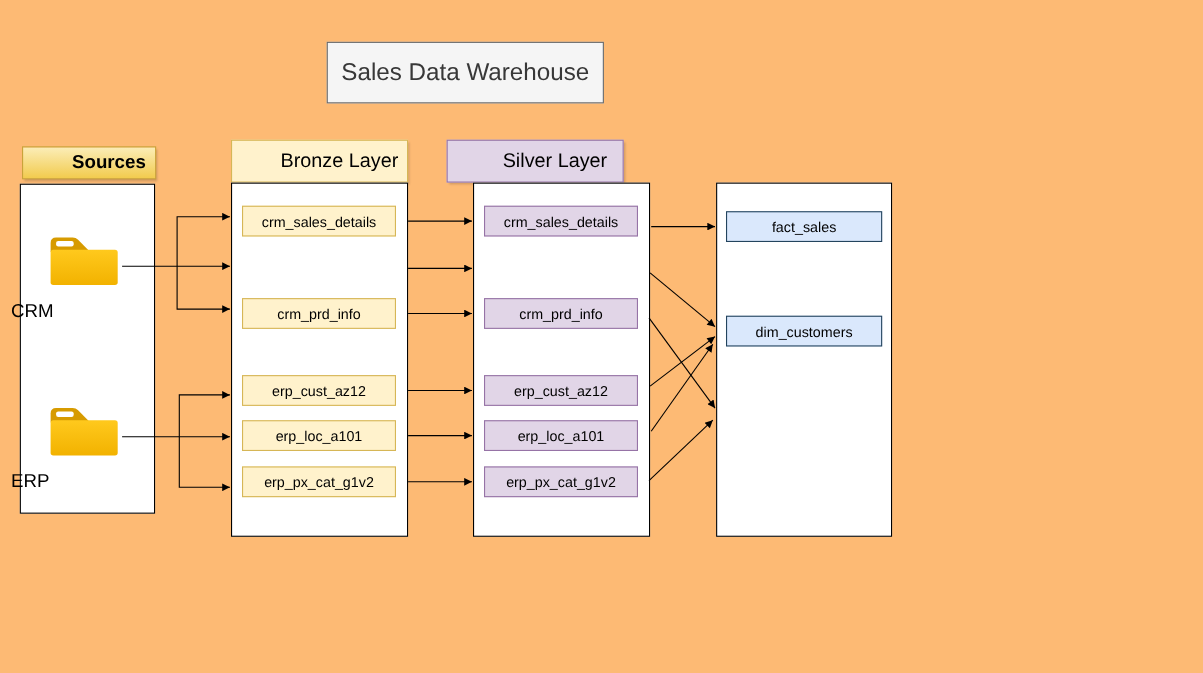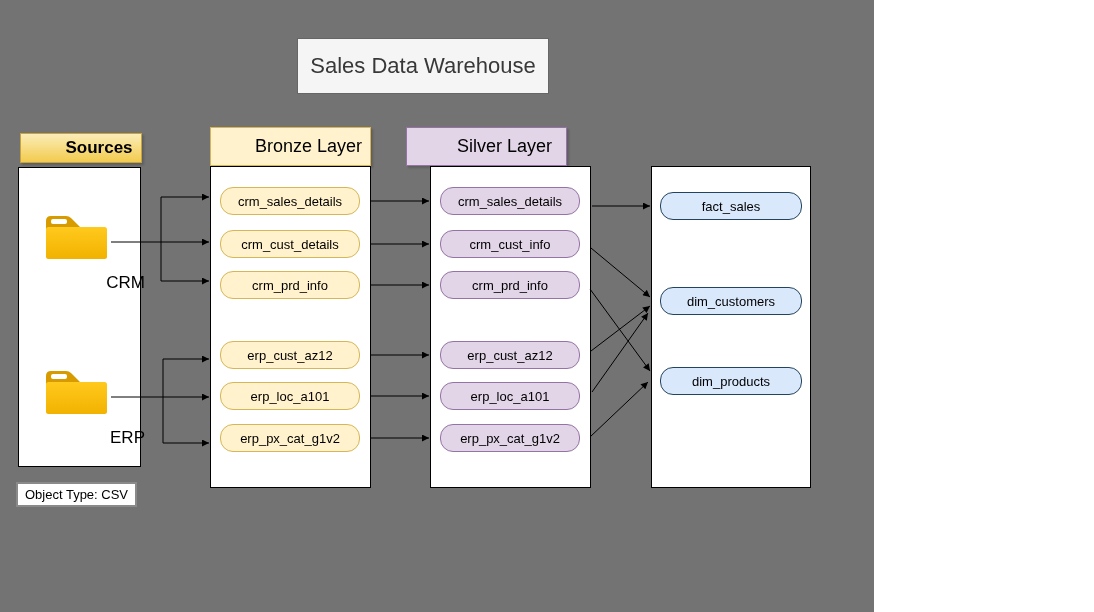--- a/index.html
+++ b/index.html
@@ -4,7 +4,7 @@
 <style>
   html,body{margin:0;padding:0;background:#fff;}
   .canvas{
-    position:relative;width:874px;height:612px;background:#737373;
+    position:relative;width:1094px;height:612px;background:#fdba74;
     font-family:"Liberation Sans",sans-serif;color:#000;overflow:hidden;
   }
   .abs{position:absolute;box-sizing:border-box;}

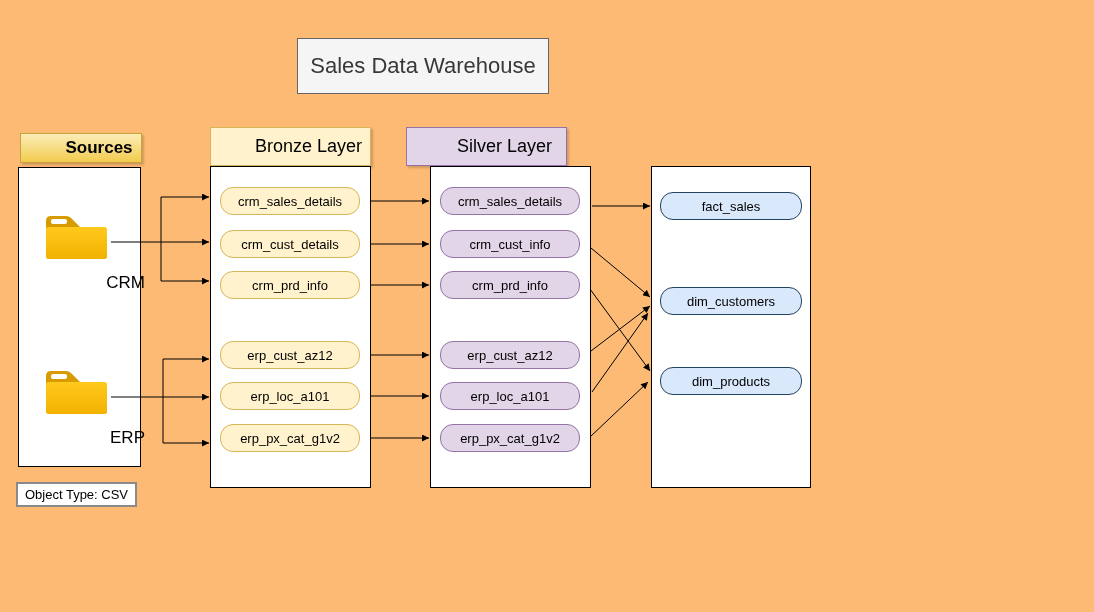--- a/index.html
+++ b/index.html
@@ -33,7 +33,7 @@
   .body-gold{left:651px;top:166px;width:160px;height:322px;}
   .node{
     height:28px;display:flex;align-items:center;justify-content:center;
-    font-size:13px;white-space:nowrap;border-radius:13px;
+    font-size:13px;white-space:nowrap;
   }
   .node-bronze{left:220px;width:140px;background:#fff2cc;border:1px solid #d6b656;}
   .node-silver{left:440px;width:140px;background:#e1d5e7;border:1px solid #9673a6;}

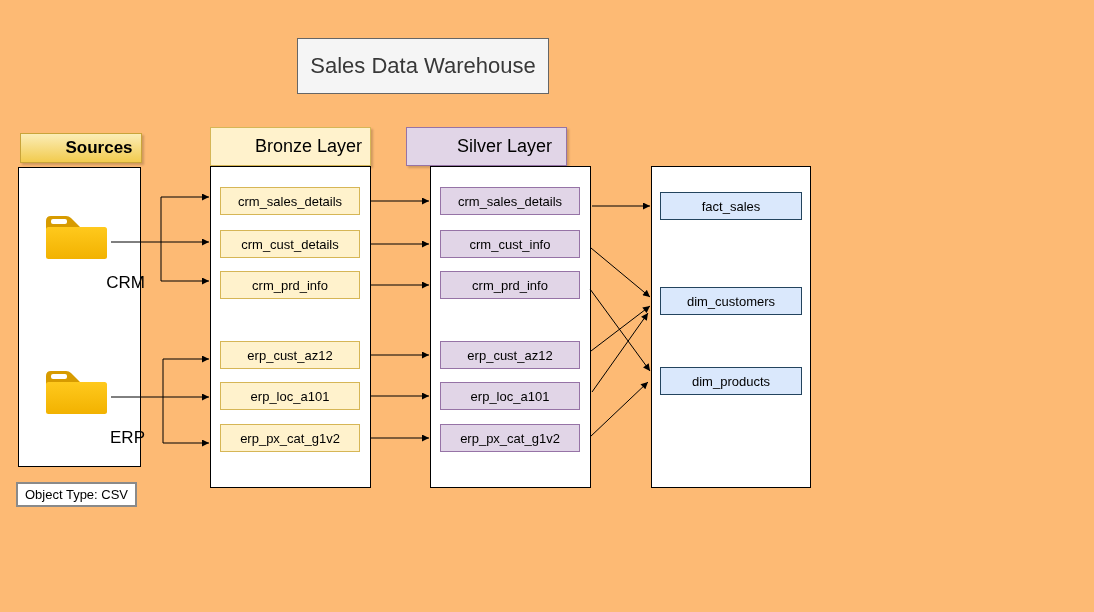--- a/index.html
+++ b/index.html
@@ -93,7 +93,6 @@
   <div class="abs col-header hdr-bronze">Bronze Layer</div>
   <div class="abs col-body body-bronze"></div>
   <div class="abs node node-bronze" style="top:187px">crm_sales_details</div>
-  <div class="abs node node-bronze" style="top:230px">crm_cust_details</div>
   <div class="abs node node-bronze" style="top:271px">crm_prd_info</div>
   <div class="abs node node-bronze" style="top:341px">erp_cust_az12</div>
   <div class="abs node node-bronze" style="top:382px">erp_loc_a101</div>

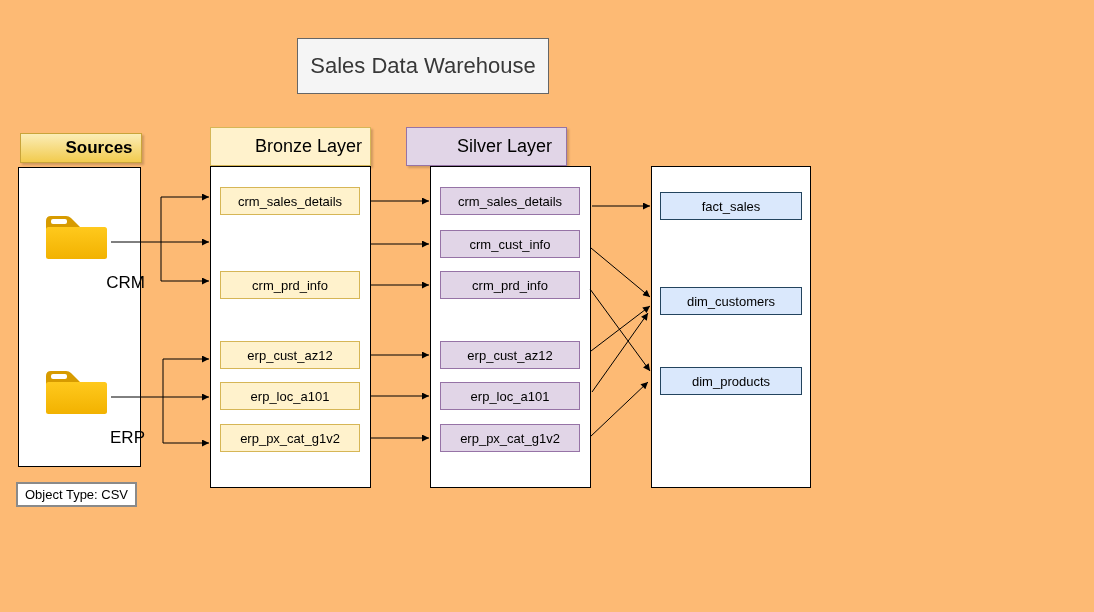--- a/index.html
+++ b/index.html
@@ -101,7 +101,6 @@
   <div class="abs col-header hdr-silver">Silver Layer</div>
   <div class="abs col-body body-silver"></div>
   <div class="abs node node-silver" style="top:187px">crm_sales_details</div>
-  <div class="abs node node-silver" style="top:230px">crm_cust_info</div>
   <div class="abs node node-silver" style="top:271px">crm_prd_info</div>
   <div class="abs node node-silver" style="top:341px">erp_cust_az12</div>
   <div class="abs node node-silver" style="top:382px">erp_loc_a101</div>

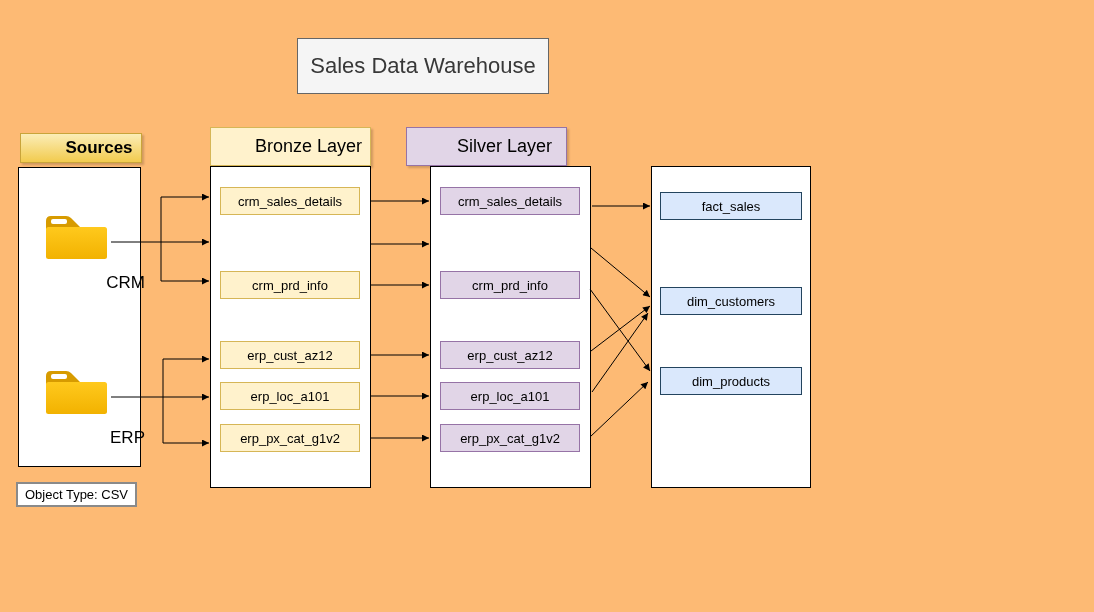--- a/index.html
+++ b/index.html
@@ -39,7 +39,7 @@
   .node-silver{left:440px;width:140px;background:#e1d5e7;border:1px solid #9673a6;}
   .node-gold{left:660px;width:142px;background:#dae8fc;border:1px solid #23445e;}
   .folder{left:45px;width:63px;height:46px;}
-  .src-label{left:22px;width:123px;text-align:right;font-size:17px;}
+  .src-label{left:10px;width:123px;text-align:left;font-size:17px;}
   .note-box{
     left:16px;top:482px;width:121px;height:25px;
     background:#fff;border:2px solid #8a8a8a;

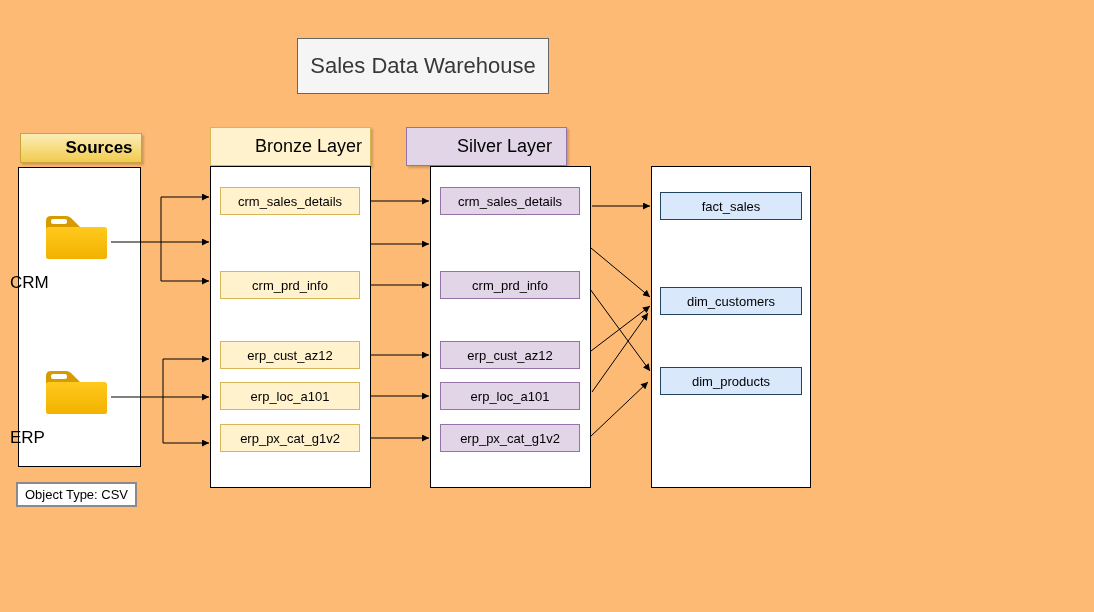--- a/index.html
+++ b/index.html
@@ -109,7 +109,6 @@
   <div class="abs col-body body-gold"></div>
   <div class="abs node node-gold" style="top:287px">dim_customers</div>
   <div class="abs node node-gold" style="top:192px">fact_sales</div>
-  <div class="abs node node-gold" style="top:367px">dim_products</div>
 
   <svg class="abs wires" viewBox="0 0 1094 612">
     <defs>

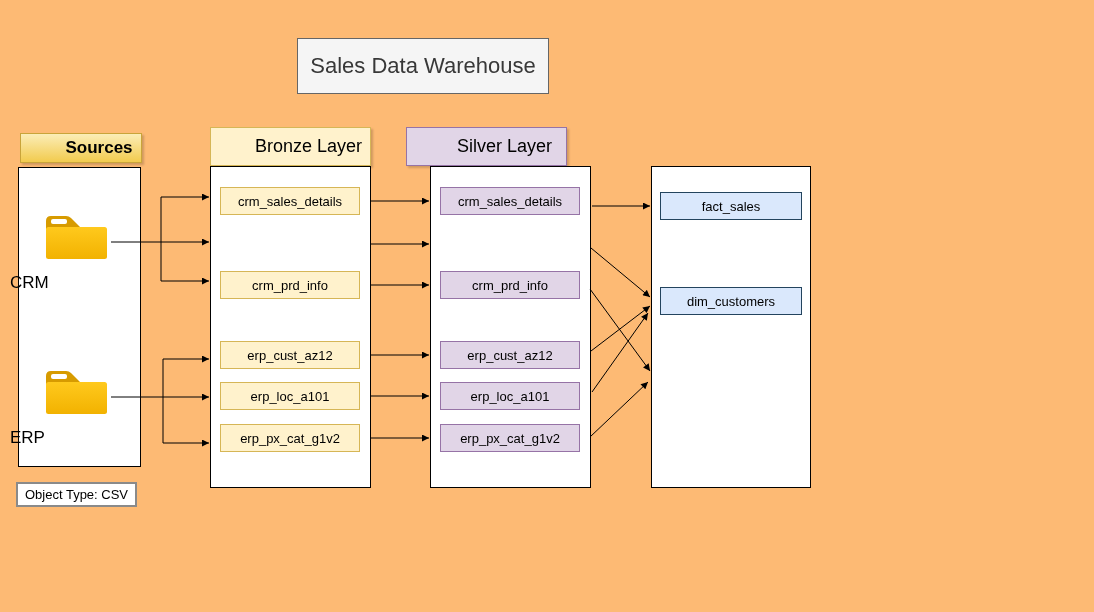--- a/index.html
+++ b/index.html
@@ -88,7 +88,6 @@
   </div>
   <div class="abs src-label" style="top:428px">ERP</div>
 
-  <div class="abs note-box">Object Type: CSV</div>
 
   <div class="abs col-header hdr-bronze">Bronze Layer</div>
   <div class="abs col-body body-bronze"></div>

